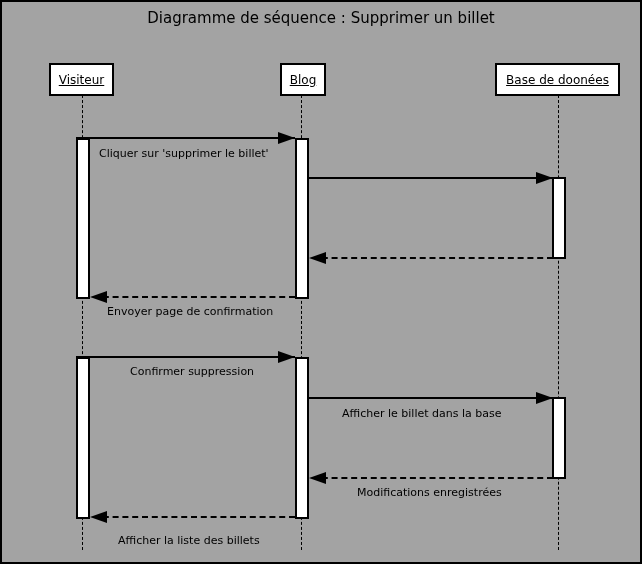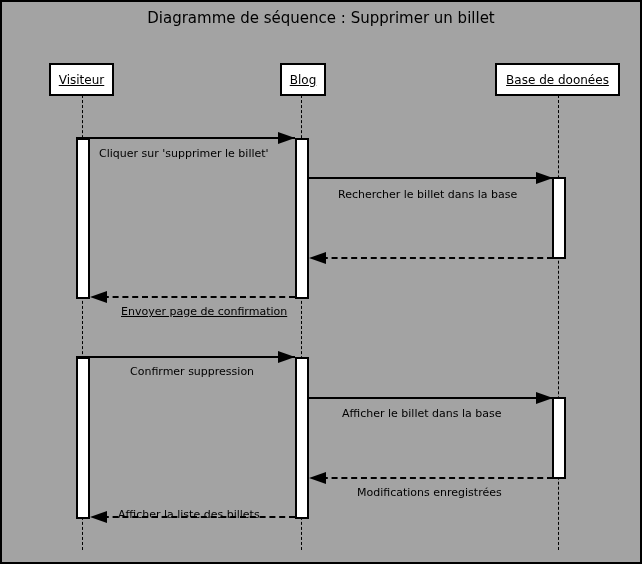--- a/index.html
+++ b/index.html
@@ -128,7 +128,6 @@
 
   <div class="msg-line solid" style="left:307px;top:175px;width:244px;"></div>
   <div class="arrow-right" style="left:534px;top:170px;"></div>
-  <div class="msg-label" style="left:336px;top:186px;">Rechercher le billet dans la base</div>
 
   <div class="msg-line dashed" style="left:310px;top:255px;width:241px;"></div>
   <div class="arrow-left" style="left:307px;top:250px;"></div>

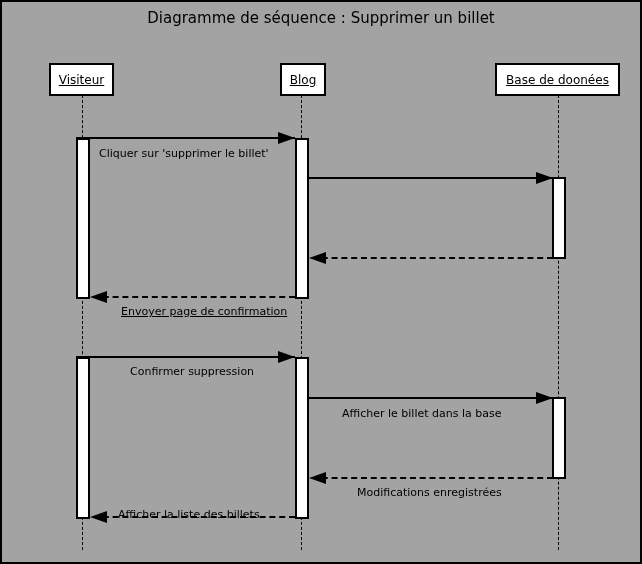--- a/index.html
+++ b/index.html
@@ -134,7 +134,7 @@
 
   <div class="msg-line dashed" style="left:91px;top:294px;width:202px;"></div>
   <div class="arrow-left" style="left:88px;top:289px;"></div>
-  <div class="msg-label" style="left:119px;top:303px;text-decoration:underline;">Envoyer page de confirmation</div>
+  <div class="msg-label" style="left:105px;top:303px;">Envoyer page de confirmation</div>
 
   <div class="msg-line solid" style="left:74px;top:354px;width:219px;"></div>
   <div class="arrow-right" style="left:276px;top:349px;"></div>

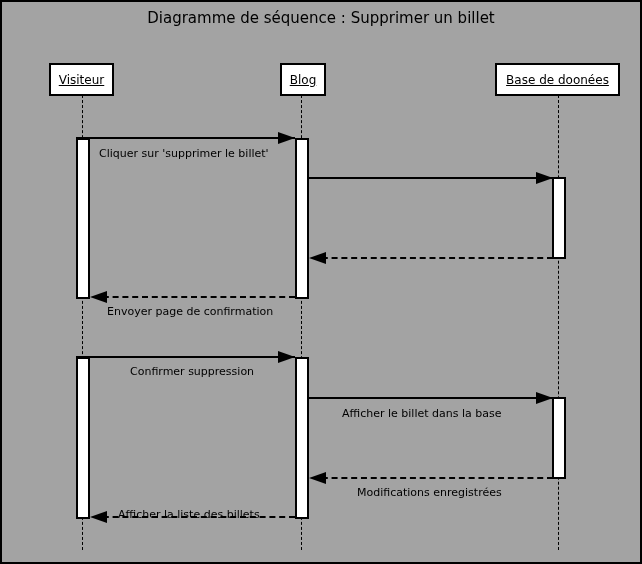--- a/index.html
+++ b/index.html
@@ -150,7 +150,7 @@
 
   <div class="msg-line dashed" style="left:91px;top:514px;width:202px;"></div>
   <div class="arrow-left" style="left:88px;top:509px;"></div>
-  <div class="msg-label" style="left:116px;top:506px;">Afficher la liste des billets</div>
+  <div class="msg-label" style="left:116px;top:532px;">Afficher la liste des billets</div>
 
 </div>
 

